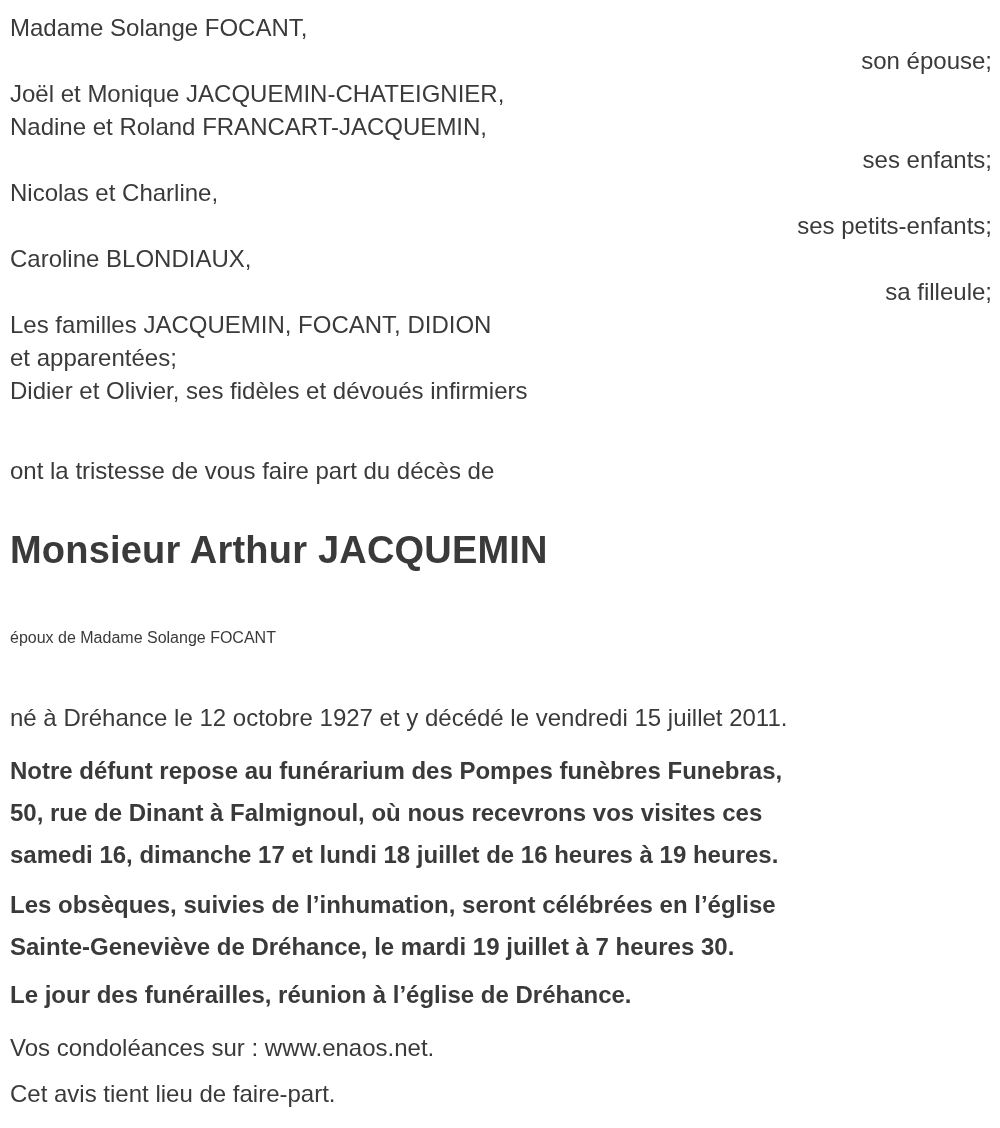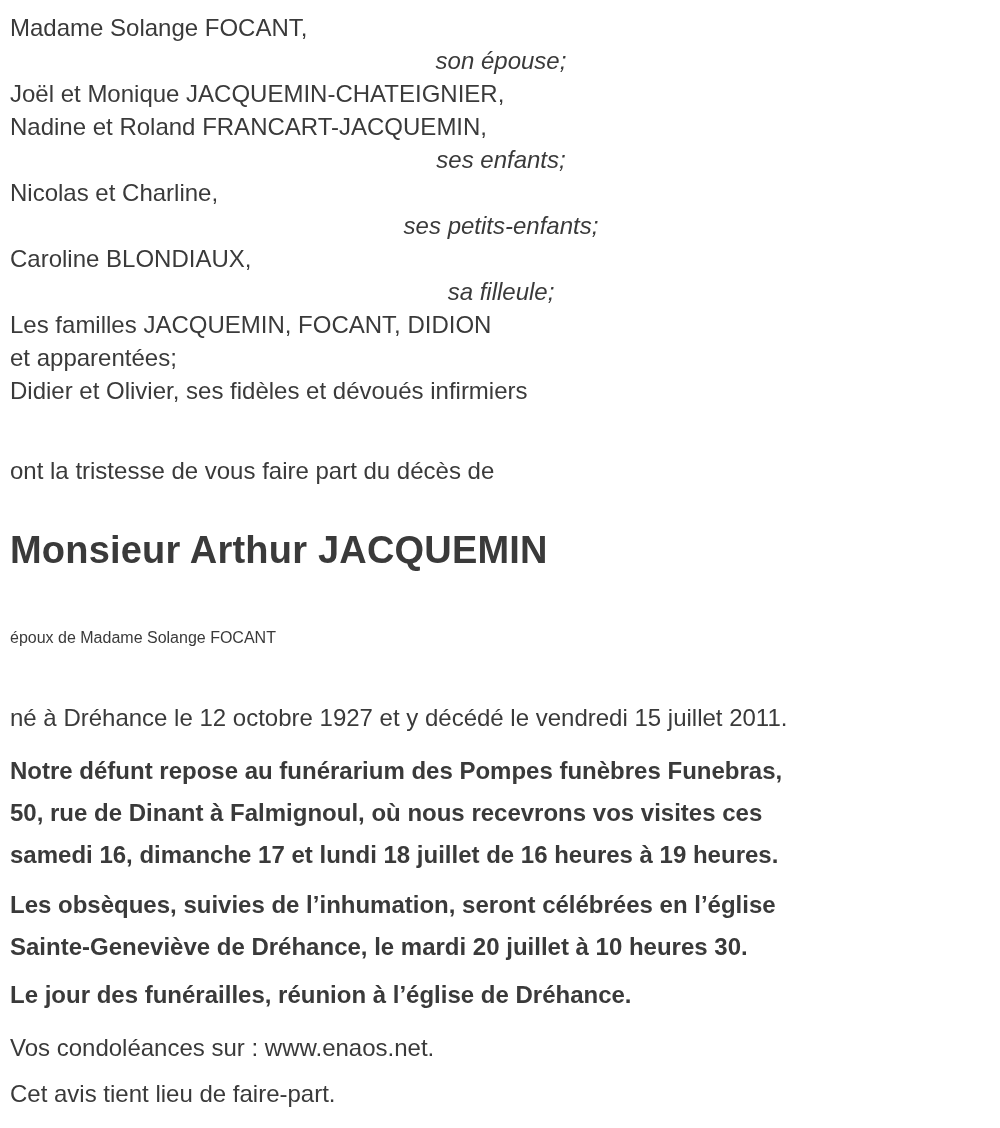--- a/index.html
+++ b/index.html
@@ -30,8 +30,7 @@
     text-align: left;
   }
   .line.right {
-    text-align: center;
-    font-style: italic;
+    text-align: right;
   }
   .announcement {
     margin-top: 52px;

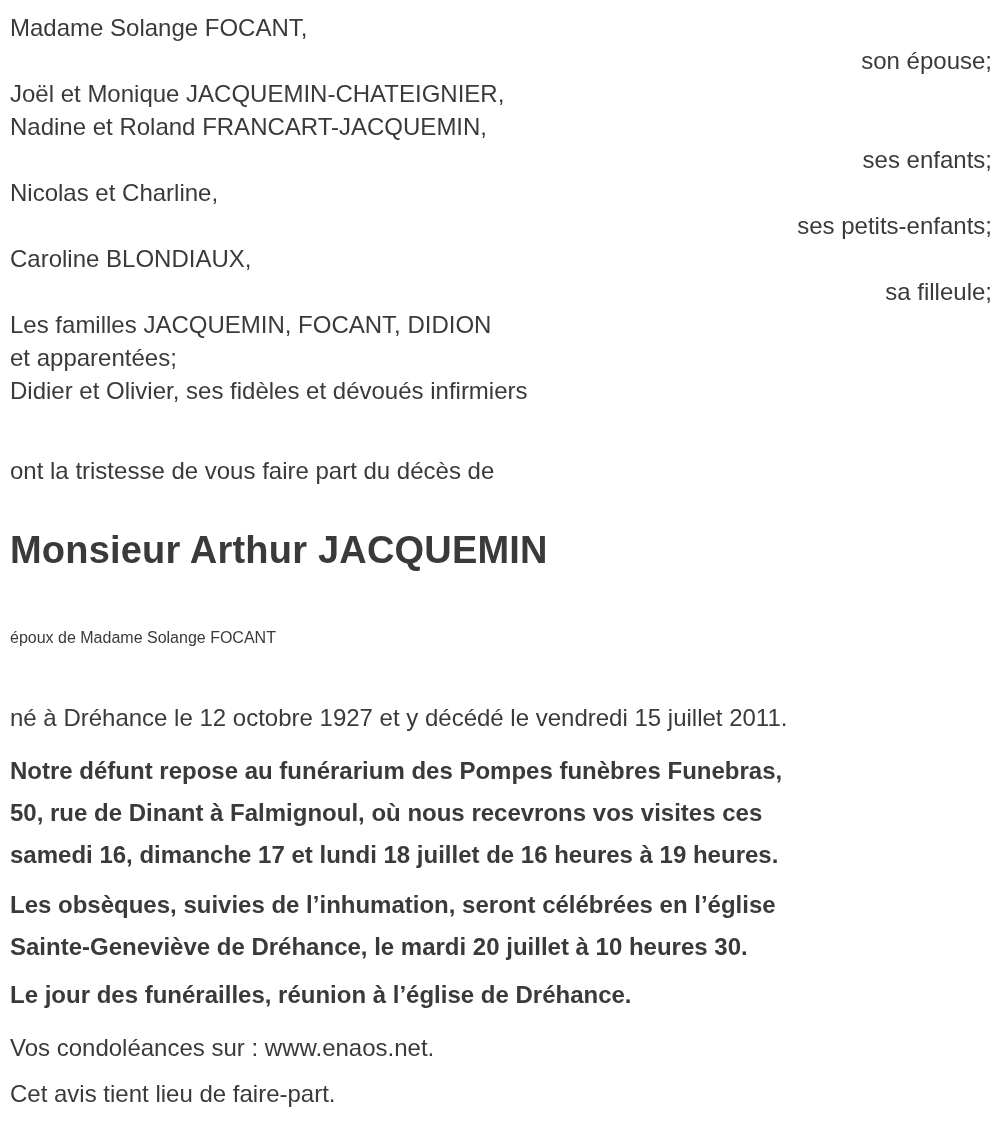--- a/index.html
+++ b/index.html
@@ -106,7 +106,7 @@
 
   <div class="para service">
     <div>Les obsèques, suivies de l’inhumation, seront célébrées en l’église</div>
-    <div>Sainte-Geneviève de Dréhance, le mardi 20 juillet à 10 heures 30.</div>
+    <div>Sainte-Geneviève de Dréhance, le mardi 19 juillet à 7 heures 30.</div>
   </div>
 
   <div class="para gathering">

